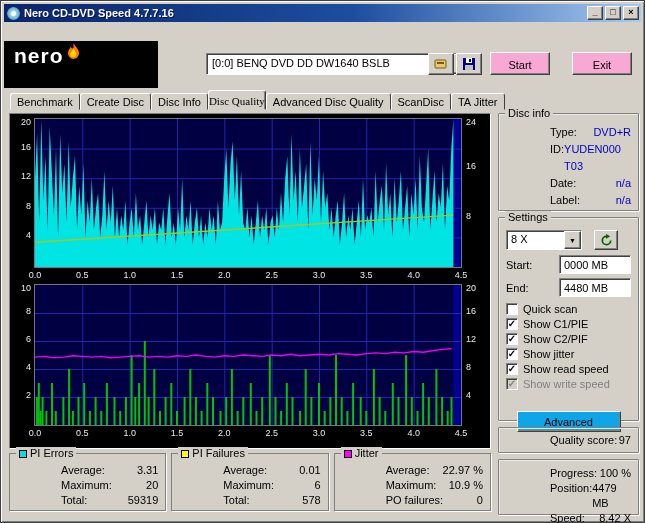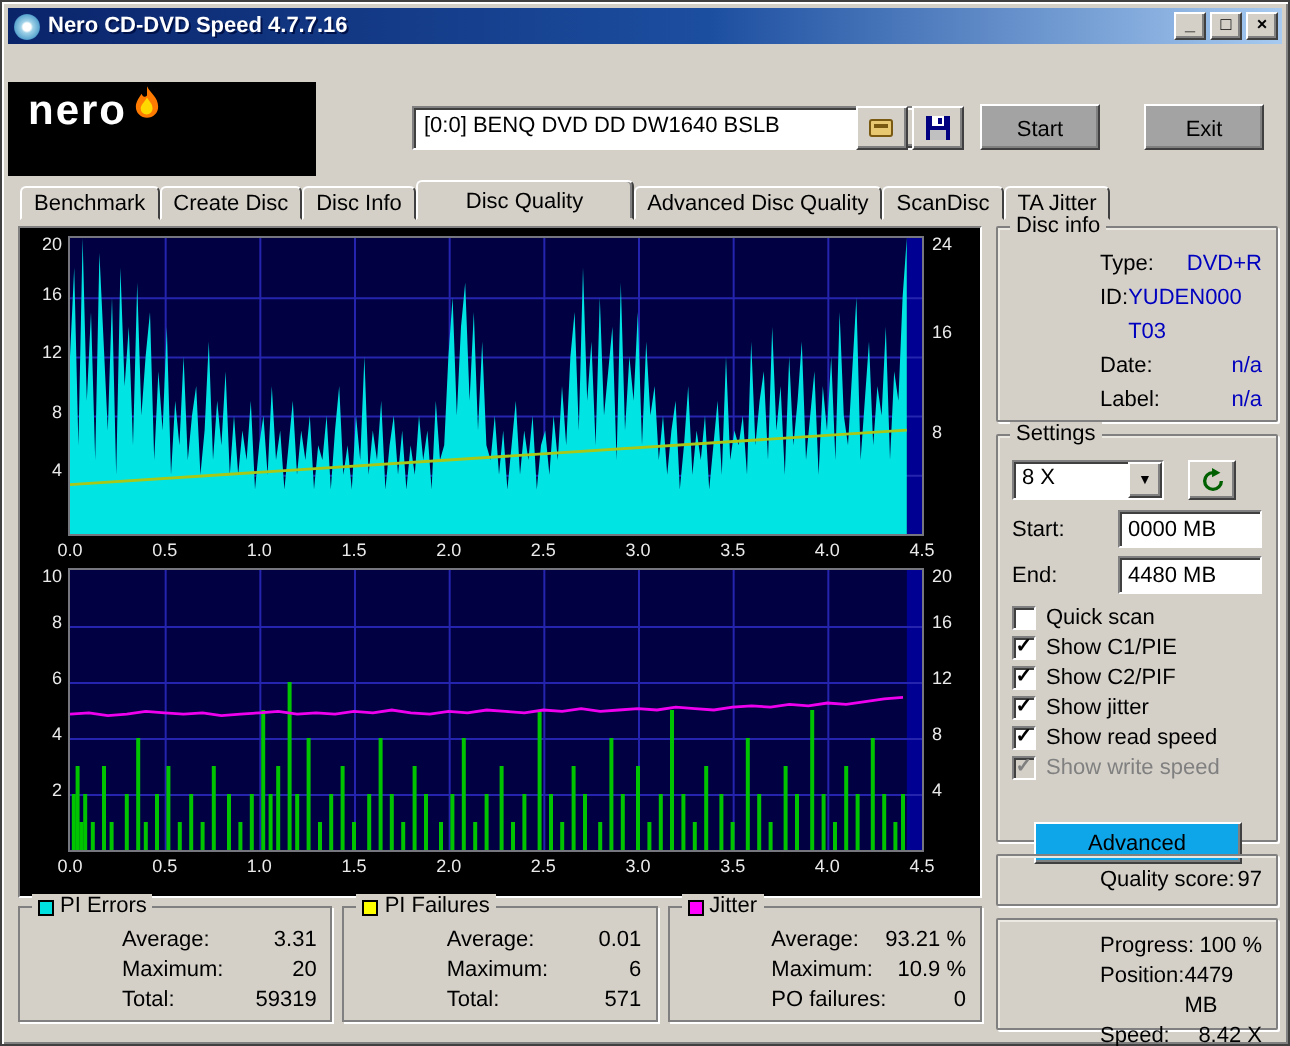--- a/index.html
+++ b/index.html
@@ -55,7 +55,7 @@
   .tool-btn{position:absolute;top:12px;width:26px;height:22px;background:#D4D0C8;
     border:1px solid;border-color:#FFFFFF #404040 #404040 #FFFFFF;
     box-shadow:inset -1px -1px 0 #808080;display:flex;align-items:center;justify-content:center;cursor:default;}
-  .btn{position:absolute;top:11px;height:23px;background:#a3a3a3;
+  .btn{position:absolute;top:11px;height:23px;background:#f9a8d4;
     border:1px solid;border-color:#FFFFFF #404040 #404040 #FFFFFF;
     box-shadow:inset -1px -1px 0 #808080;text-align:center;
     font-family:"Liberation Sans",sans-serif;font-size:11px;cursor:default;padding-top:3px;}

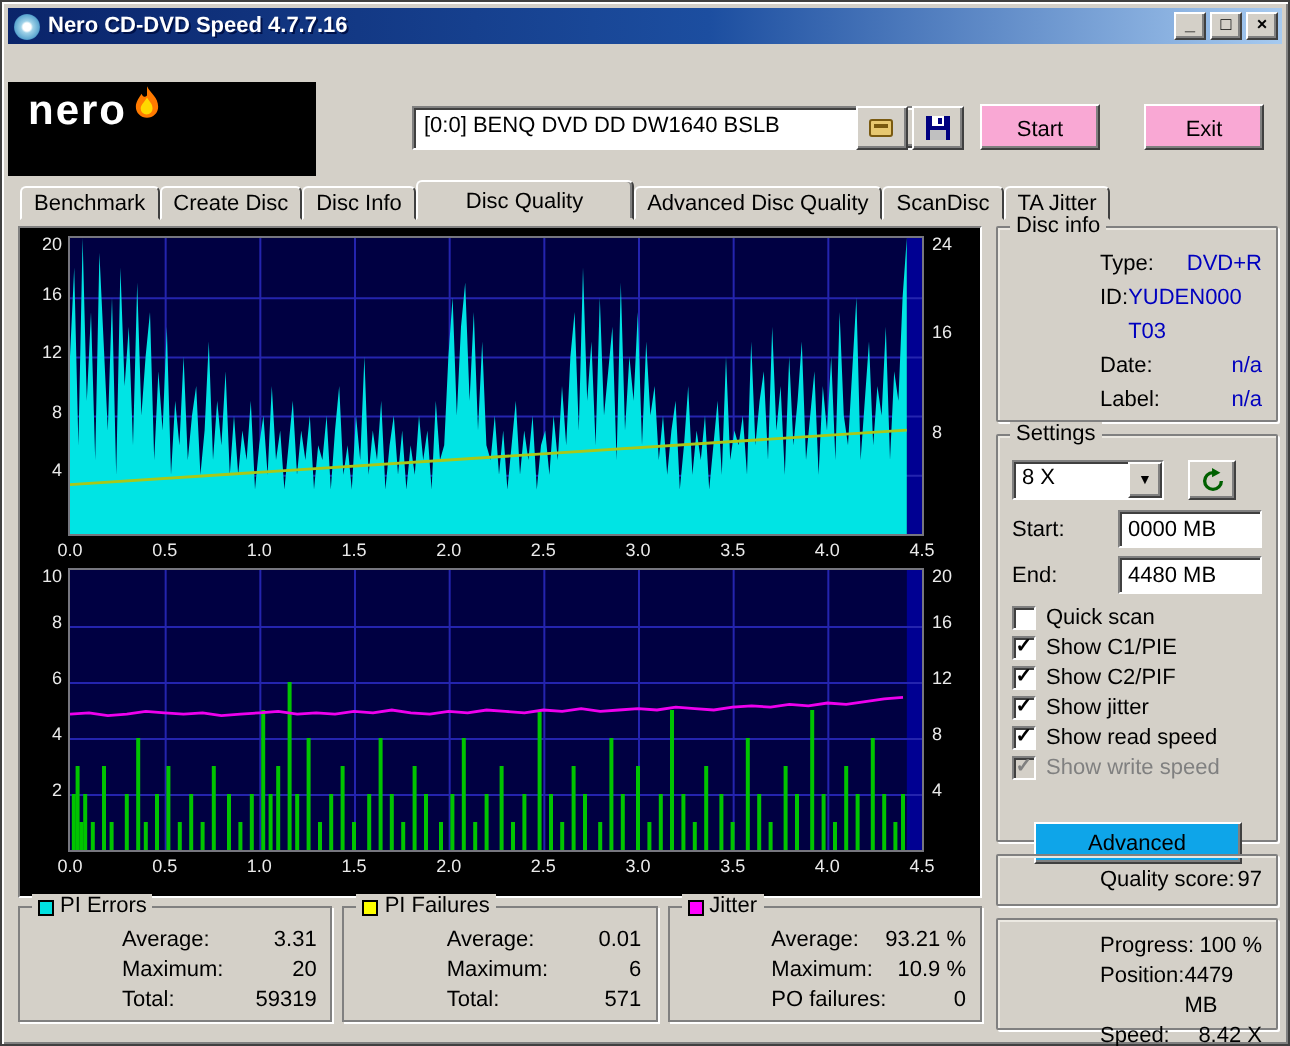--- a/index.html
+++ b/index.html
@@ -64,8 +64,8 @@
   .tabbar{position:absolute;left:3px;right:3px;top:88px;height:21px;padding-left:6px;display:flex;align-items:flex-end;}
   .tab{background:#D4D0C8;border:1px solid;border-color:#FFFFFF #404040 #D4D0C8 #FFFFFF;
     border-radius:3px 3px 0 0;padding:2px 6px 2px;margin-right:0;height:17px;cursor:default;white-space:nowrap;}
-  .tab.active{height:20px;padding:4px 24px 2px;position:relative;z-index:2;
-    box-shadow:inset -1px 0 0 #808080;}
+  .tab.active{height:20px;padding:4px 0 2px;position:relative;z-index:2;
+    box-shadow:inset -1px 0 0 #808080;font-family:Liberation Serif, serif;}
 
   
   .chart-panel{position:absolute;left:8px;top:112px;width:482px;height:336px;background:#000;

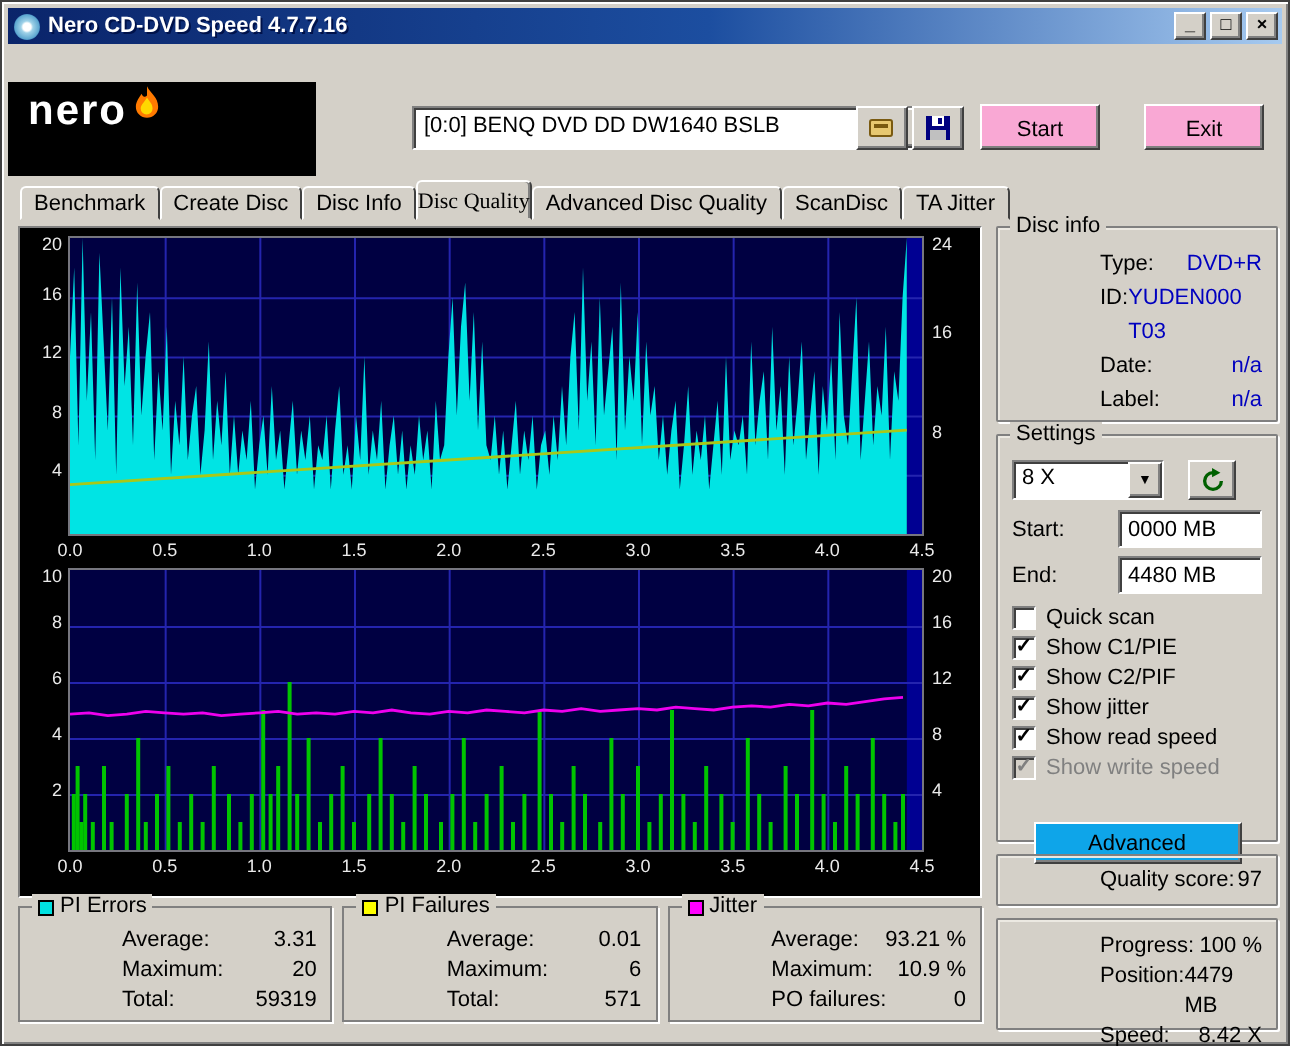--- a/index.html
+++ b/index.html
@@ -486,7 +486,7 @@
       </div>
       <div class="kv-row">
           <span>Average:</span>
-          <span class="val-black">93.21 %</span>
+          <span class="val-black">22.97 %</span>
         </div>
       <div class="kv-row">
           <span>Maximum:</span>

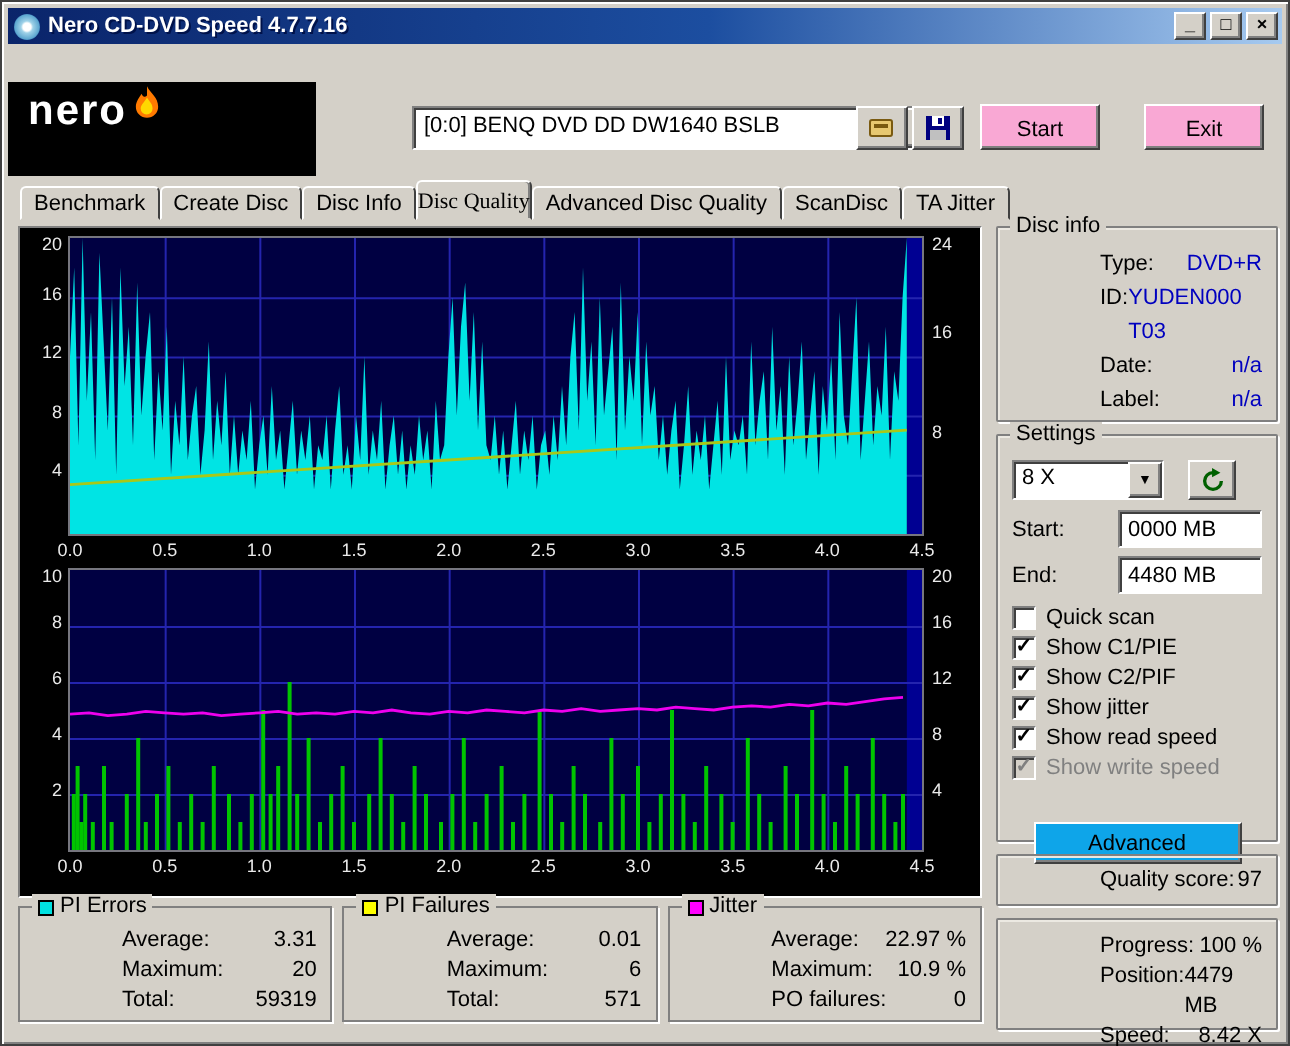--- a/index.html
+++ b/index.html
@@ -476,7 +476,7 @@
         </div>
       <div class="kv-row">
           <span>Total:</span>
-          <span class="val-black">571</span>
+          <span class="val-black">578</span>
         </div>
     </div>
     <div class="statbox">

